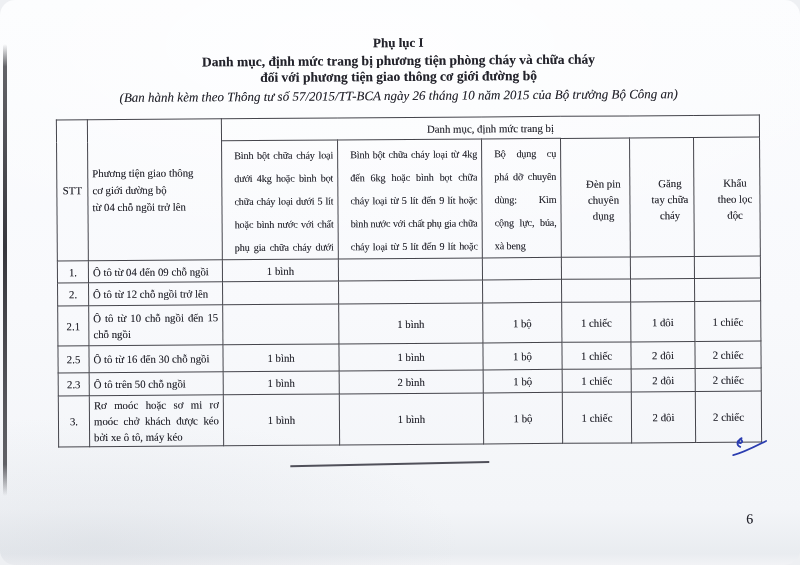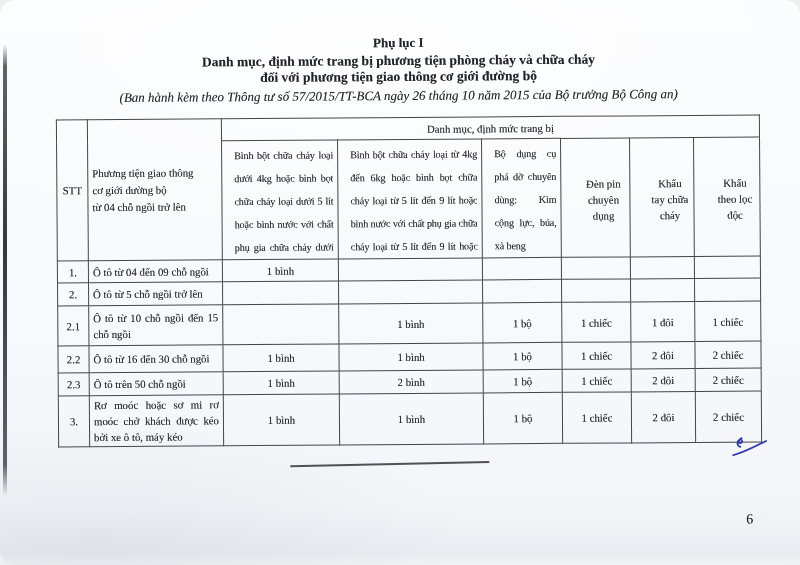--- a/index.html
+++ b/index.html
@@ -101,7 +101,7 @@
               <div class="eqbox">Bộ dụng cụ phá dỡ chuyên dùng: Kìm cộng lực, búa, xà beng</div>
             </th>
         <th class="eq ctr">Đèn pin chuyên dụng</th>
-        <th class="eq ctr">Khẩu tay chữa cháy</th>
+        <th class="eq ctr">Găng tay chữa cháy</th>
         <th class="eq ctr">Khẩu theo lọc độc</th>
       </tr>
       <tr style="height:22px">

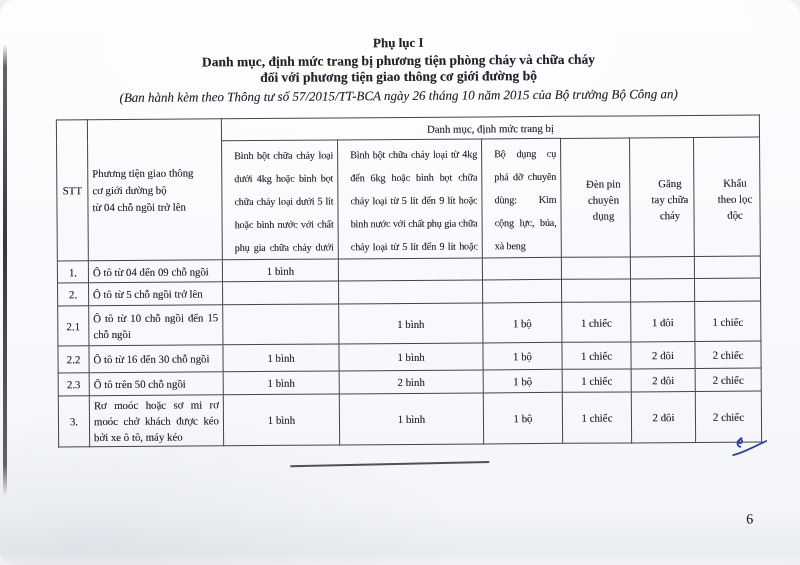--- a/index.html
+++ b/index.html
@@ -116,7 +116,7 @@
       </tr>
       <tr style="height:23px">
         <td class="stt">2.</td>
-        <td class="veh">Ô tô từ 5 chỗ ngồi trở lên</td>
+        <td class="veh">Ô tô từ 12 chỗ ngồi trở lên</td>
         <td class="val"></td>
         <td class="val"></td>
         <td class="val"></td>

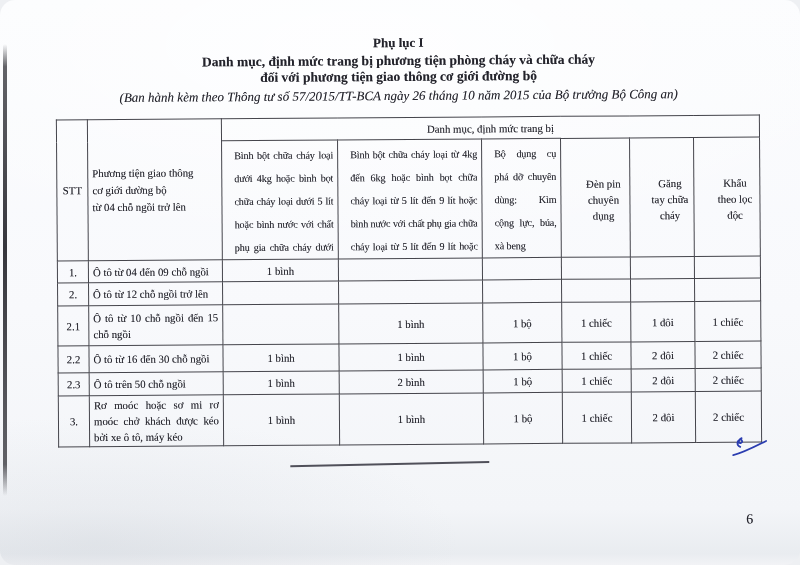--- a/index.html
+++ b/index.html
@@ -135,7 +135,7 @@
         <td class="val">1 chiếc</td>
       </tr>
       <tr style="height:27px">
-        <td class="stt">2.2</td>
+        <td class="stt">2.5</td>
         <td class="veh">Ô tô từ 16 đến 30 chỗ ngồi</td>
         <td class="val">1 bình</td>
         <td class="val">1 bình</td>

